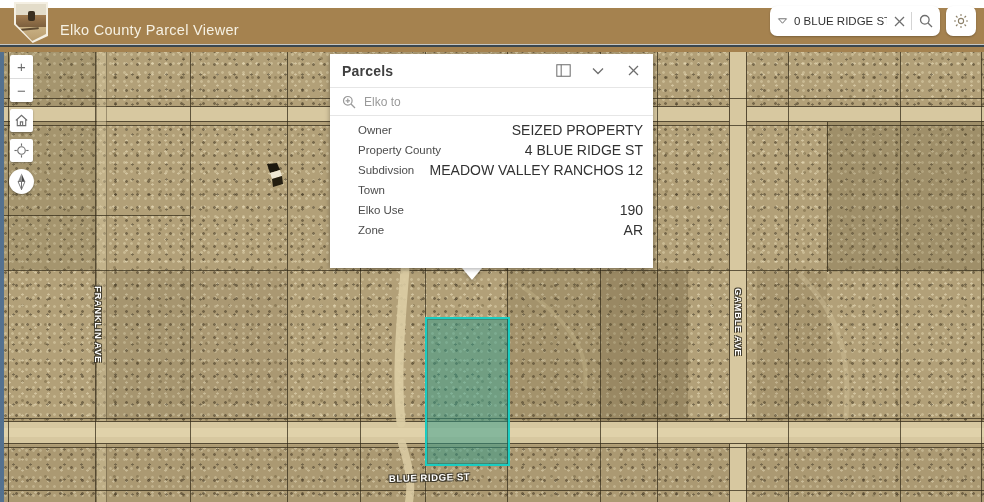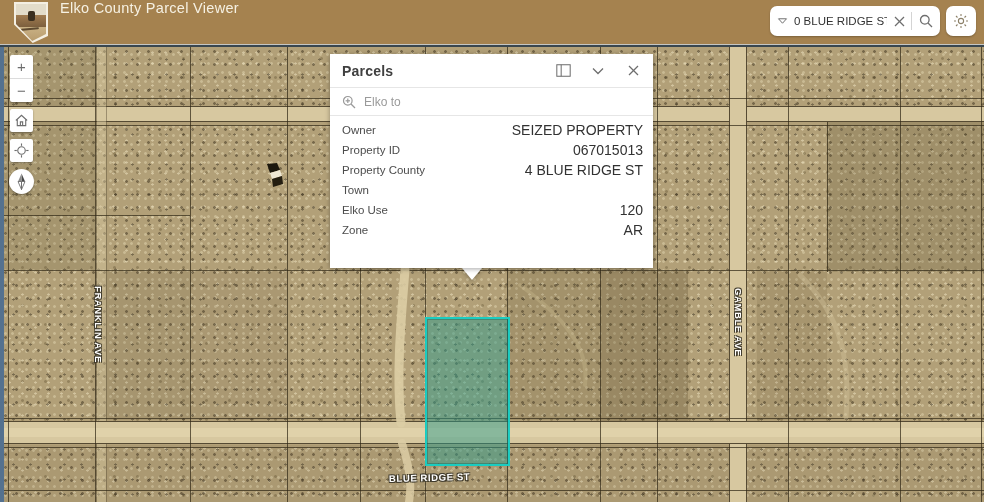--- a/index.html
+++ b/index.html
@@ -7,8 +7,8 @@
          font-family:"Liberation Sans",sans-serif;-webkit-font-smoothing:antialiased;}
 
   
-  .app-header{position:absolute;left:0;top:0;width:984px;height:44px;background:#a5824f;
-              display:flex;align-items:flex-start;z-index:40;}
+  .app-header{position:absolute;left:0;top:8px;width:984px;height:44px;background:#a5824f;
+              display:flex;align-items:center;z-index:40;}
   .header-underline{position:absolute;left:0;top:44px;width:984px;height:1px;background:#c6c6c2;z-index:41;}
   .header-darkline{position:absolute;left:0;top:45px;width:984px;height:2px;background:#39464f;z-index:41;}
   .logo{position:absolute;left:14px;top:2px;width:34px;height:41px;z-index:42;

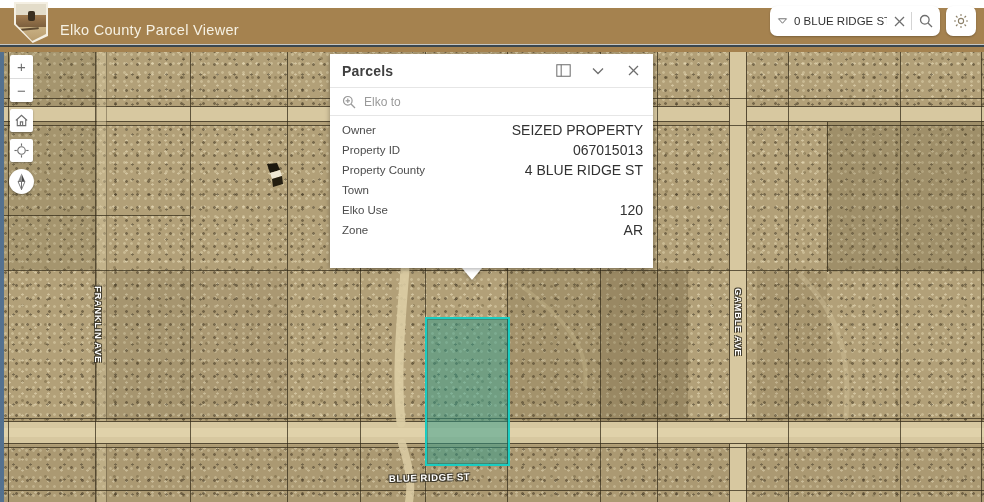--- a/index.html
+++ b/index.html
@@ -90,7 +90,7 @@
   .zoomto-row{height:27px;display:flex;align-items:center;gap:8px;padding:0 12px;
               border-top:1px solid #e6e6e6;border-bottom:1px solid #e6e6e6;cursor:pointer;}
   .zoomto-label{font-size:12px;color:#9a9a9a;}
-  .fields{padding-top:4px;}
+  .fields{padding-top:4px;padding-left:16px;}
   .field-row{height:20px;display:flex;align-items:center;justify-content:space-between;padding:0 10px 0 12px;}
   .field-label{font-size:11.5px;color:#4c4c4c;}
   .field-value{font-size:14px;color:#323232;text-align:right;}

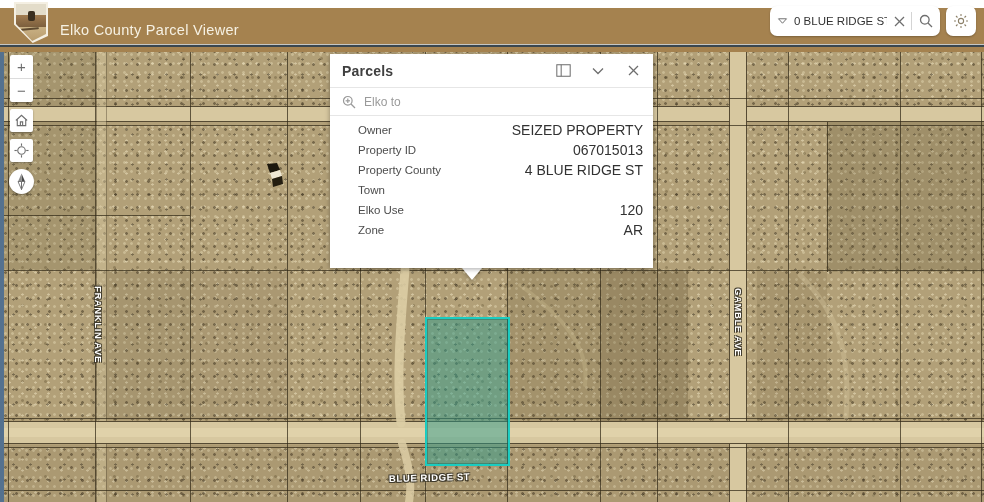--- a/index.html
+++ b/index.html
@@ -245,10 +245,6 @@
         <span class="field-value">SEIZED PROPERTY</span>
       </div>
       <div class="field-row">
-        <span class="field-label">Property ID</span>
-        <span class="field-value">067015013</span>
-      </div>
-      <div class="field-row">
         <span class="field-label">Property County</span>
         <span class="field-value">4 BLUE RIDGE ST</span>
       </div>

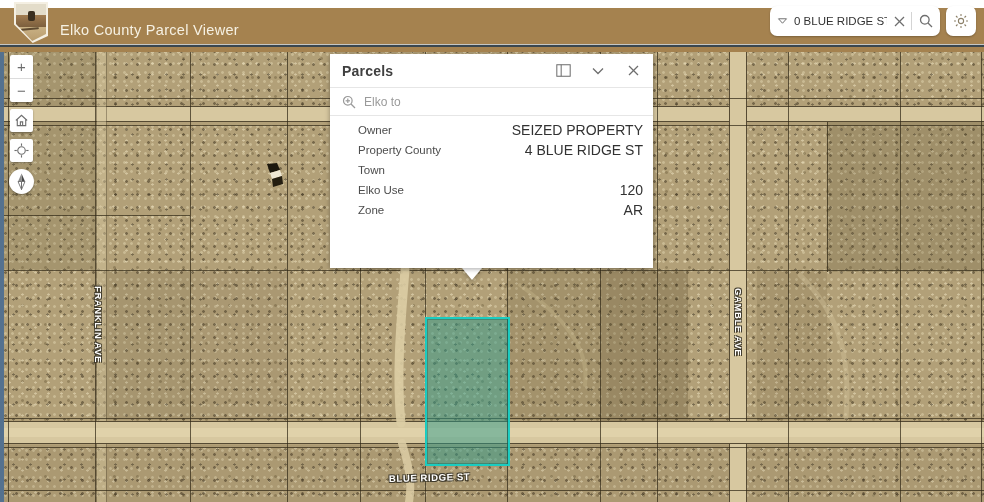--- a/index.html
+++ b/index.html
@@ -249,6 +249,10 @@
         <span class="field-value">4 BLUE RIDGE ST</span>
       </div>
       <div class="field-row">
+        <span class="field-label">Subdivsion</span>
+        <span class="field-value">MEADOW VALLEY RANCHOS 12</span>
+      </div>
+      <div class="field-row">
         <span class="field-label">Town</span>
         <span class="field-value"></span>
       </div>

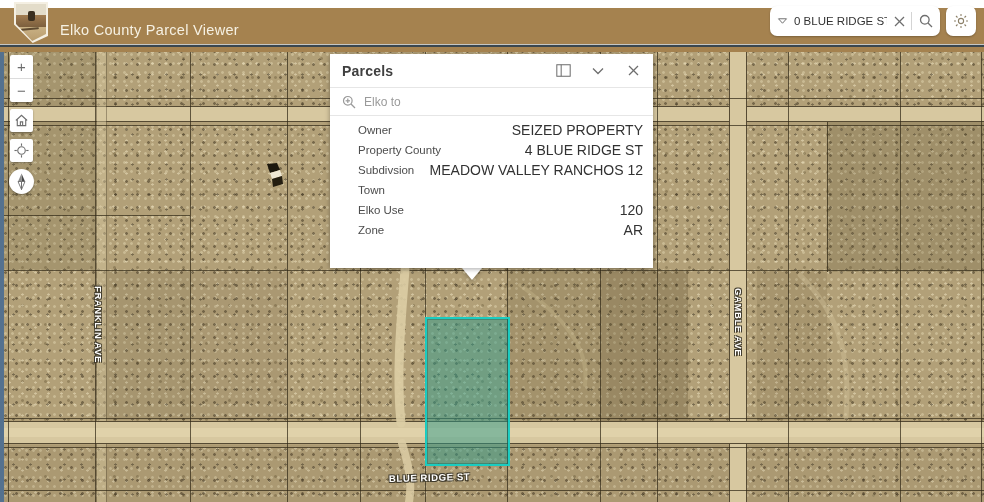--- a/index.html
+++ b/index.html
@@ -258,7 +258,7 @@
       </div>
       <div class="field-row">
         <span class="field-label">Elko Use</span>
-        <span class="field-value">120</span>
+        <span class="field-value">190</span>
       </div>
       <div class="field-row">
         <span class="field-label">Zone</span>

